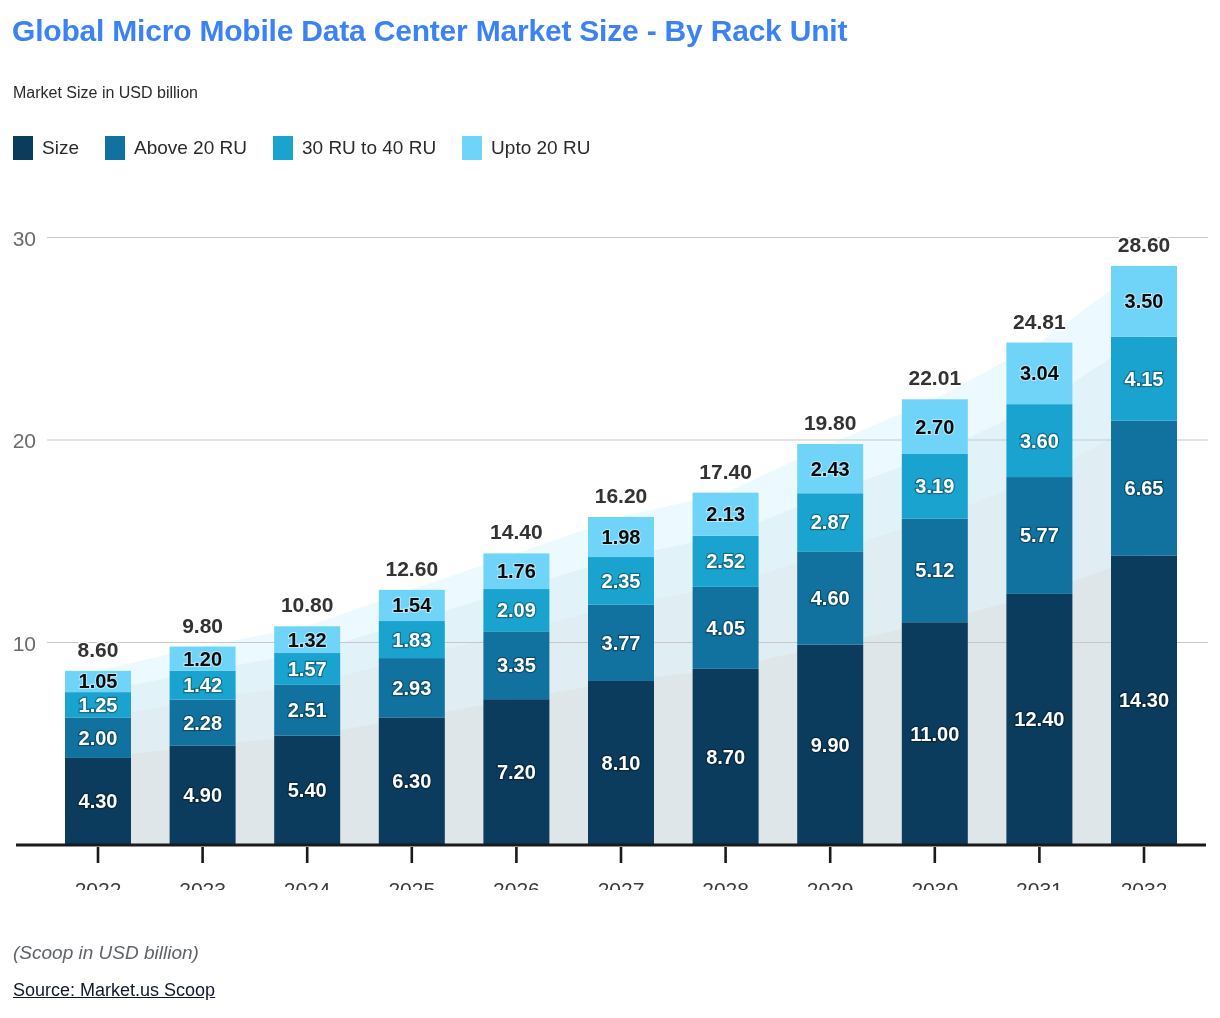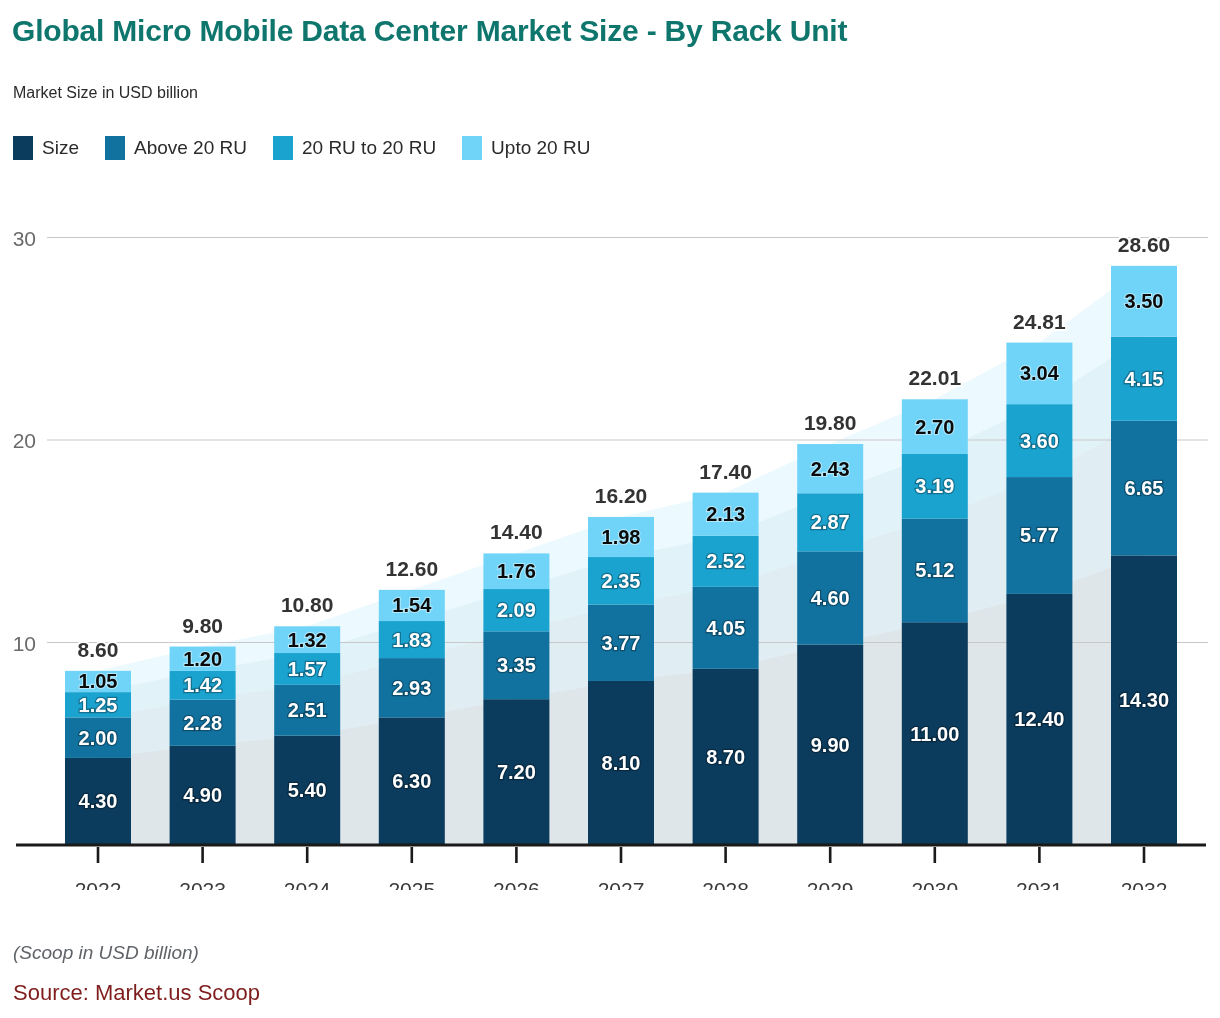--- a/index.html
+++ b/index.html
@@ -14,7 +14,7 @@
 
   .title {
     position: absolute; left: 12px; top: 14px;
-    font-size: 30px; font-weight: bold; color: #0f766e;
+    font-size: 30px; font-weight: bold; color: #3b82f6;
     letter-spacing: -0.2px; white-space: nowrap;
   }
   .subtitle {

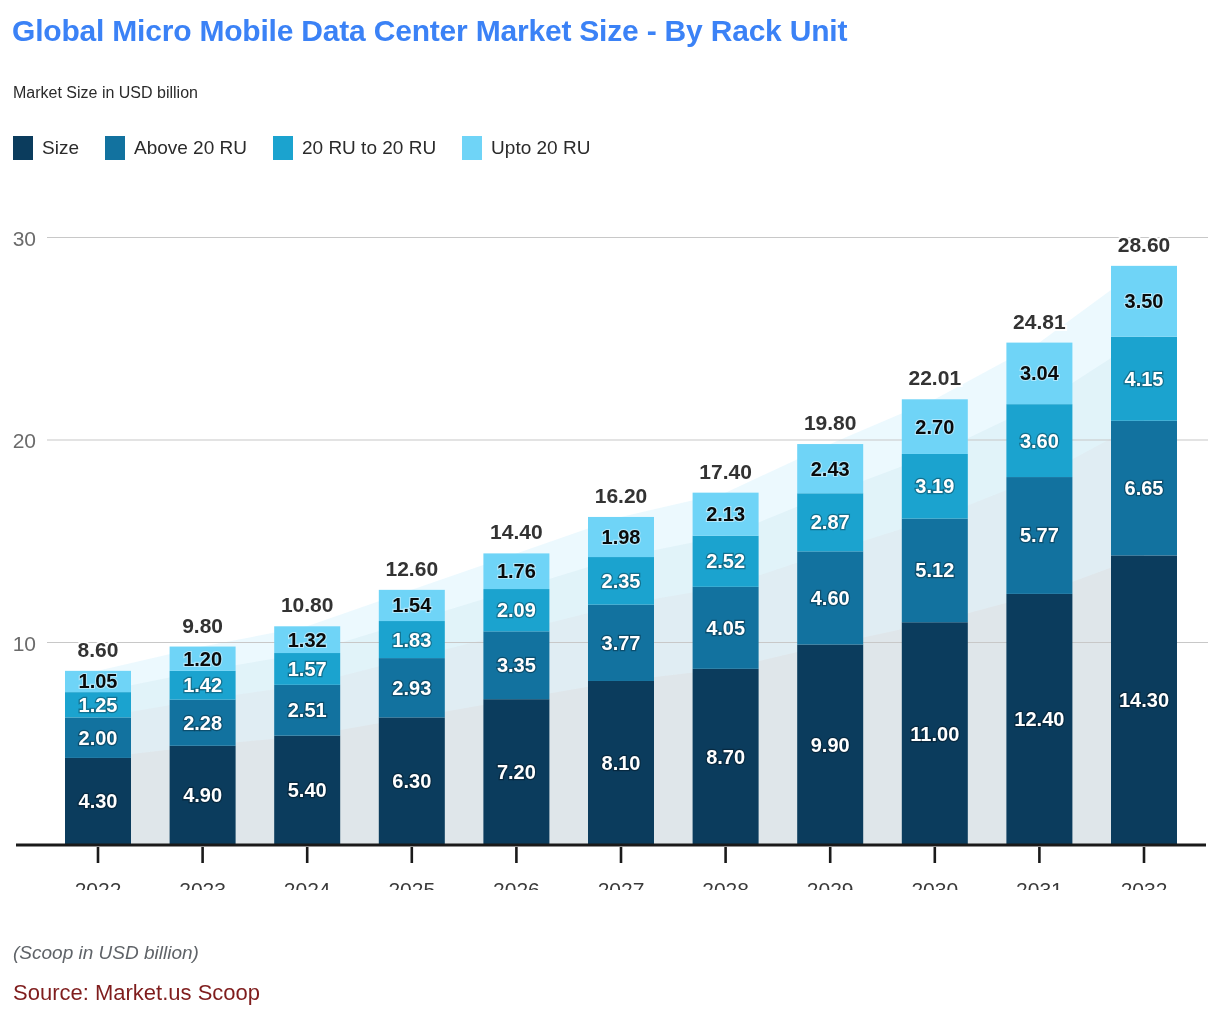--- a/index.html
+++ b/index.html
@@ -81,7 +81,7 @@
       </div>
       <div class="legend-item">
         <span class="legend-swatch" style="background: rgb(27, 163, 207);"></span>
-        <span class="legend-label">20 RU to 20 RU</span>
+        <span class="legend-label">30 RU to 40 RU</span>
       </div>
       <div class="legend-item">
         <span class="legend-swatch" style="background: rgb(111, 212, 247);"></span>

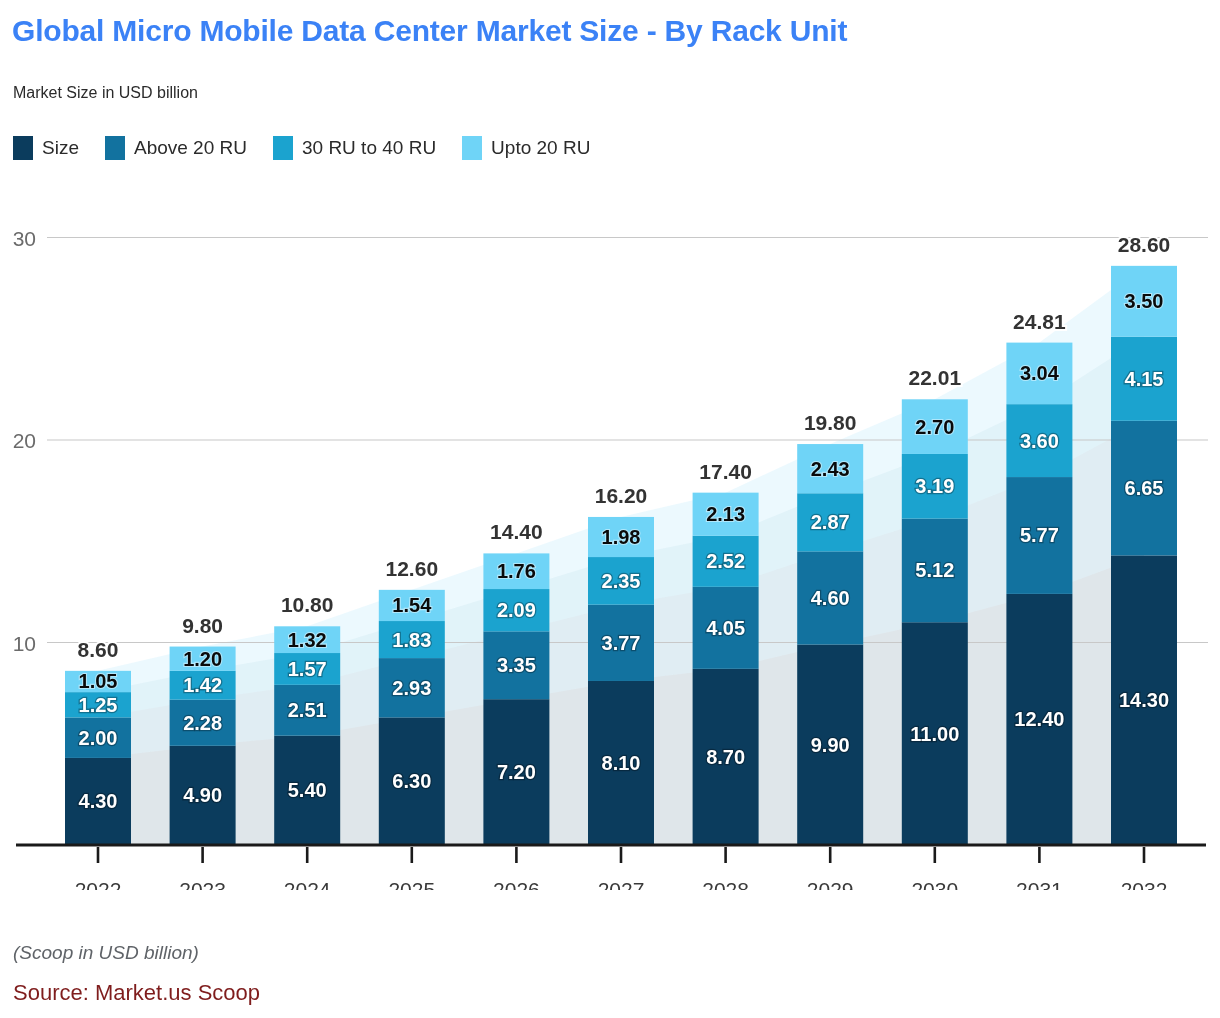--- a/index.html
+++ b/index.html
@@ -59,7 +59,7 @@
   }
   .source {
     position: absolute; left: 13px; top: 980px;
-    font-size: 22px; color: #7f1d1d;
+    font-size: 18px; color: #0f172a; text-decoration: underline;
   }
 </style>
 </head>

